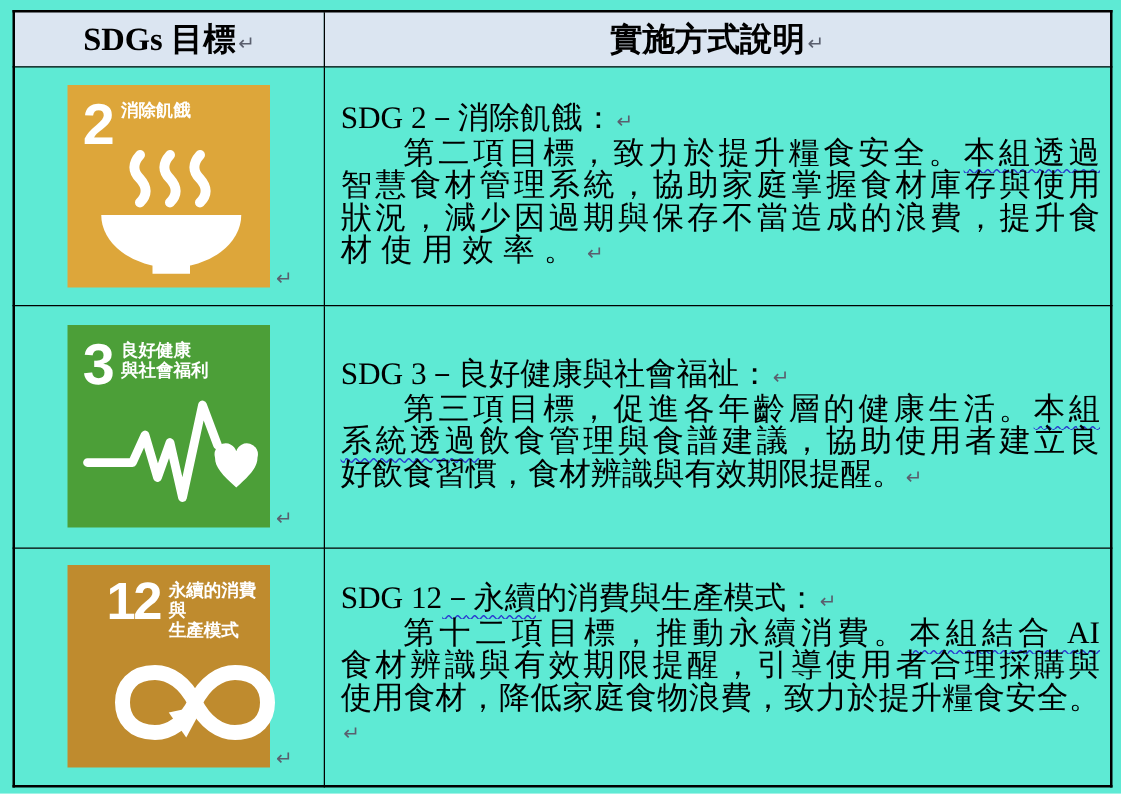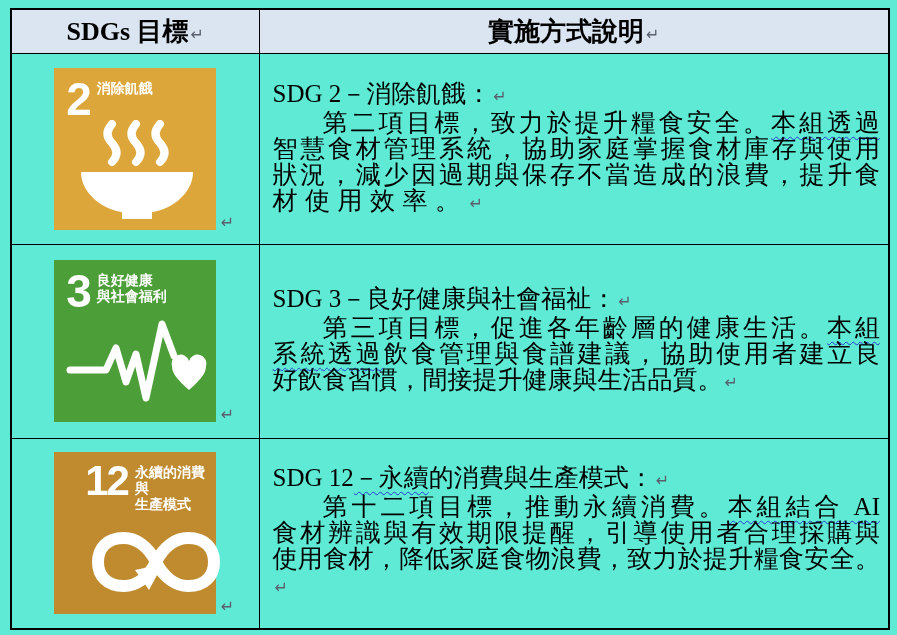--- a/index.html
+++ b/index.html
@@ -103,7 +103,7 @@
             <div class="line"><span>SDG 3－良好健康與社會福祉：</span><span class="pmark">↵</span></div>
             <div class="line fill indent"><span>第三項目標，促進各年齡層的健康生活。</span><span class="wavy">本組</span></div>
             <div class="line fill"><span class="wavy">系統透過</span><span>飲食管理與食譜建議，協助使用者建立良</span></div>
-            <div class="line"><span>好飲食習慣，間接提升健康與生活品質。</span><span class="pmark">↵</span></div>
+            <div class="line"><span>好飲食習慣，食材辨識與有效期限提醒。</span><span class="pmark">↵</span></div>
           </td>
     </tr>
 

